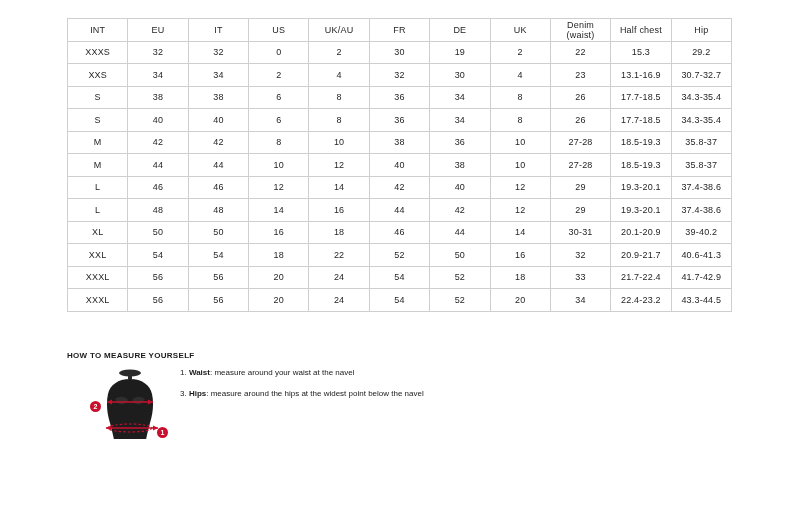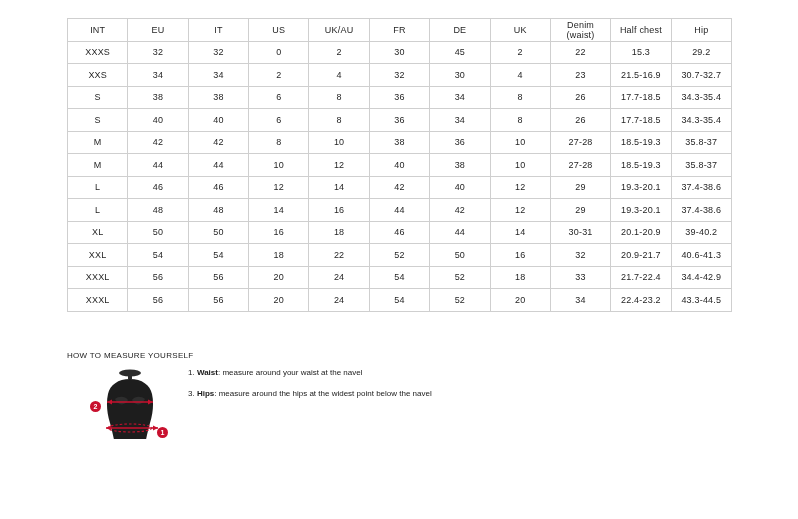--- a/index.html
+++ b/index.html
@@ -128,7 +128,7 @@
           <td>0</td>
           <td>2</td>
           <td>30</td>
-          <td>45</td>
+          <td>19</td>
           <td>2</td>
           <td>22</td>
           <td>15.3</td>

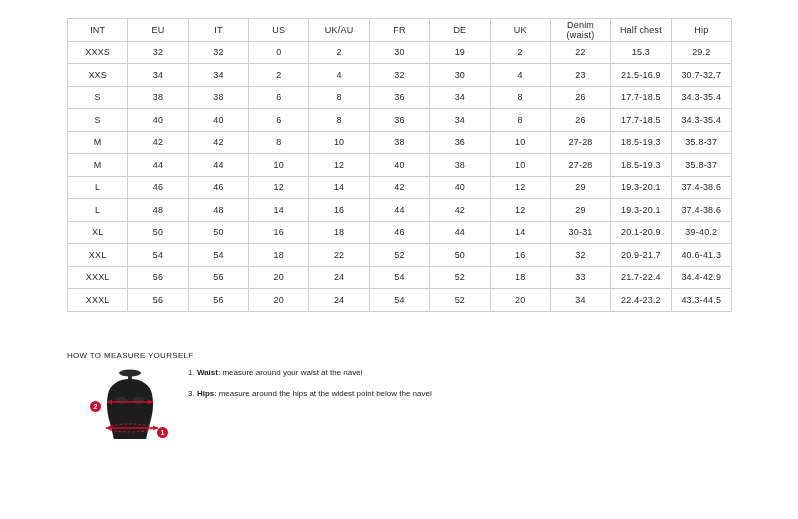--- a/index.html
+++ b/index.html
@@ -144,7 +144,7 @@
           <td>30</td>
           <td>4</td>
           <td>23</td>
-          <td>21.5-16.9</td>
+          <td>13.1-16.9</td>
           <td>30.7-32.7</td>
         </tr>
         <tr>

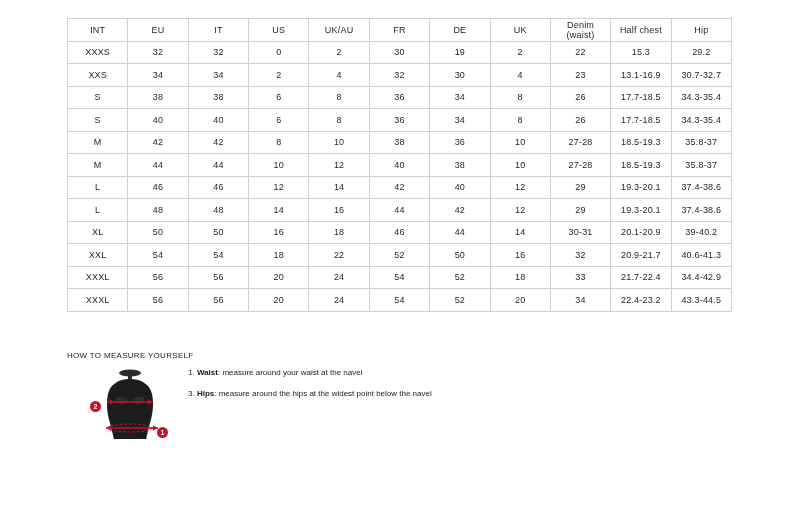--- a/index.html
+++ b/index.html
@@ -262,7 +262,7 @@
           <td>18</td>
           <td>33</td>
           <td>21.7-22.4</td>
-          <td>34.4-42.9</td>
+          <td>41.7-42.9</td>
         </tr>
         <tr>
           <td>XXXL</td>

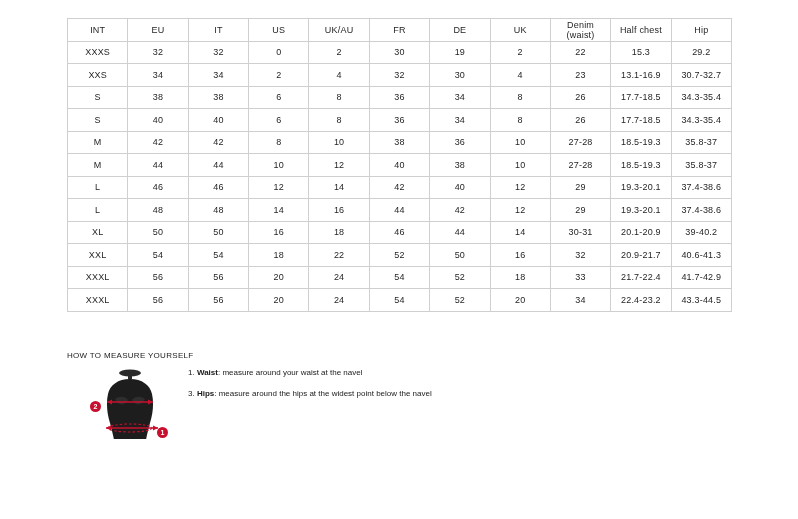--- a/index.html
+++ b/index.html
@@ -52,7 +52,7 @@
     left: 67px;
     top: 351px;
     font-size: 8px;
-    font-weight: normal;
+    font-weight: bold;
     letter-spacing: 0.3px;
     color: #1a1a1a;
   }

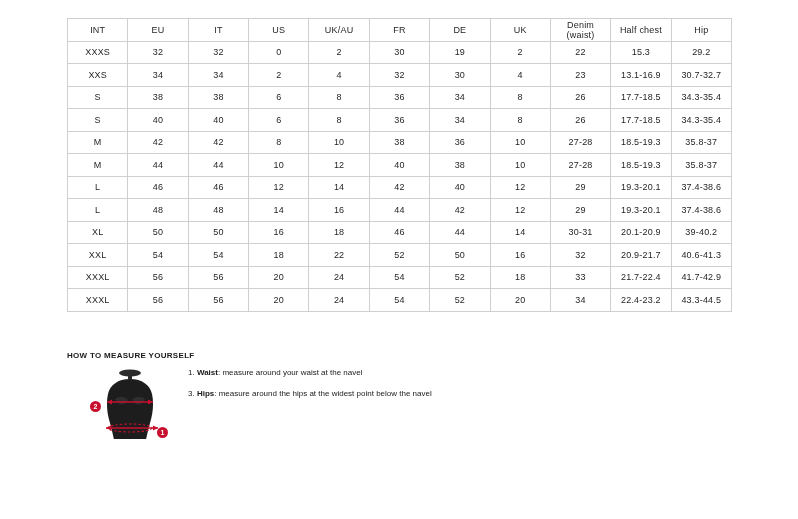--- a/index.html
+++ b/index.html
@@ -61,7 +61,6 @@
     left: 180px;
     top: 367px;
     width: 400px;
-    margin-left: 8px;
   }
   .measure-item {
     font-size: 8px;

